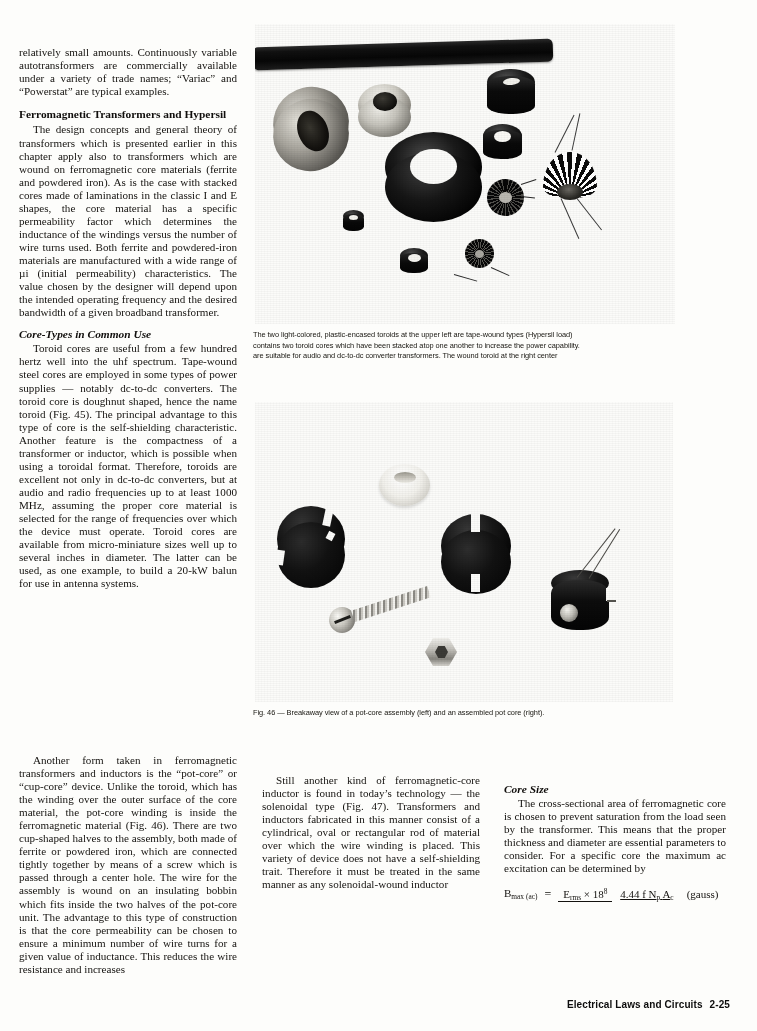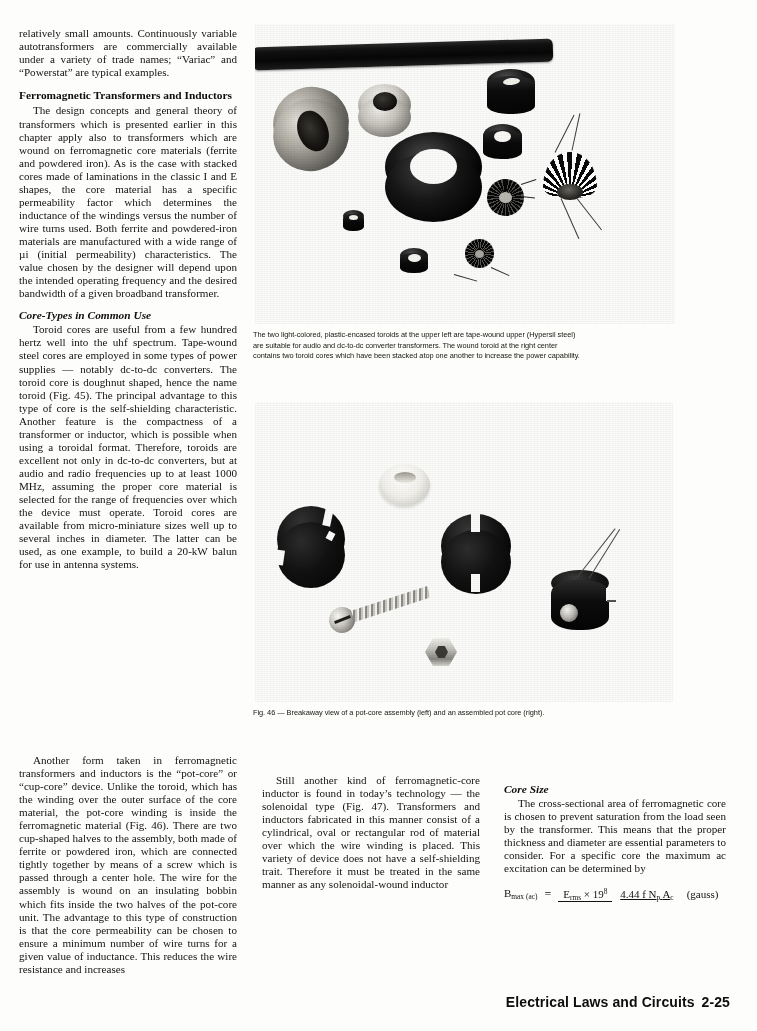--- a/index.html
+++ b/index.html
@@ -30,7 +30,7 @@
     margin: 0;
     text-indent: 14px;
   }
-  .body-text p.noindent { text-indent: 0; }
+  .body-text p.noindent { text-indent: 0; margin-top: 19px; }
 
   h3.sec-head {
     font-family: "Liberation Serif", serif;

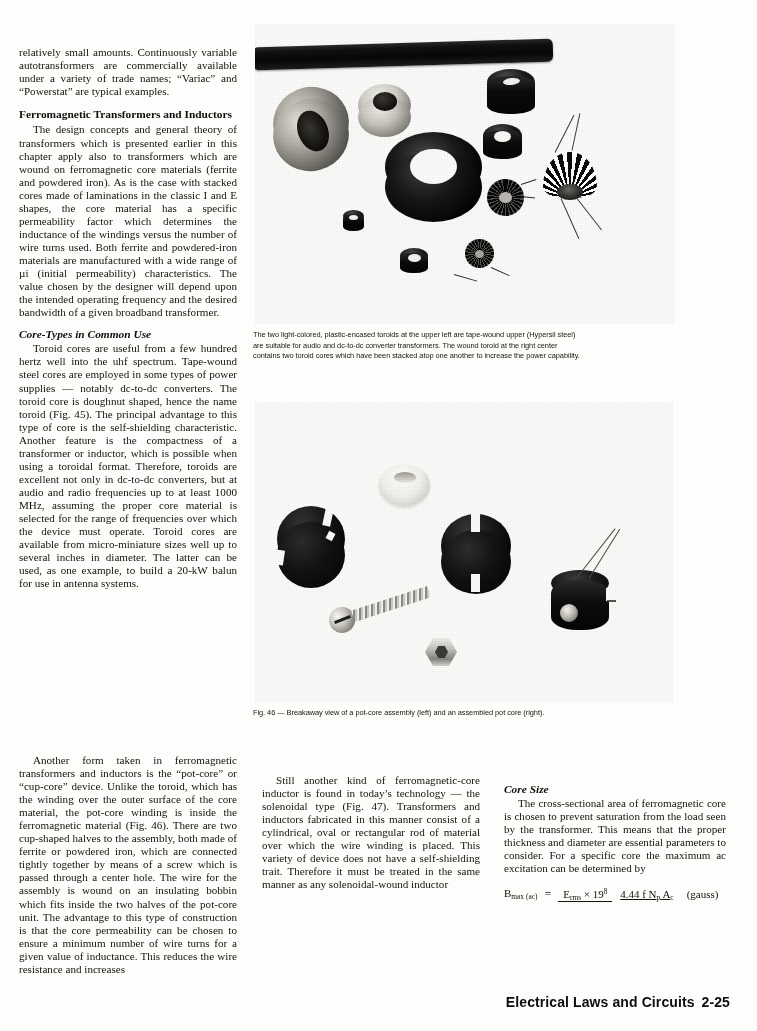--- a/index.html
+++ b/index.html
@@ -189,7 +189,7 @@
 <div id="col-left-top" class="body-text">
   <p class="noindent">relatively small amounts. Continuously variable autotransformers are commercially available under a variety of trade names; “Variac” and “Powerstat” are typical examples.</p>
 
-  <h3 class="sec-head">Ferromagnetic Transformers and Inductors</h3>
+  <h3 class="sec-head">Ferromagnetic Transformers and Hypersil</h3>
 
   <p>The design concepts and general theory of transformers which is presented earlier in this chapter apply also to transformers which are wound on ferromagnetic core materials (ferrite and powdered iron). As is the case with stacked cores made of laminations in the classic I and E shapes, the core material has a specific permeability factor which determines the inductance of the windings versus the number of wire turns used. Both ferrite and powdered-iron materials are manufactured with a wide range of µi (initial permeability) characteristics. The value chosen by the designer will depend upon the intended operating frequency and the desired bandwidth of a given broadband transformer.</p>
 

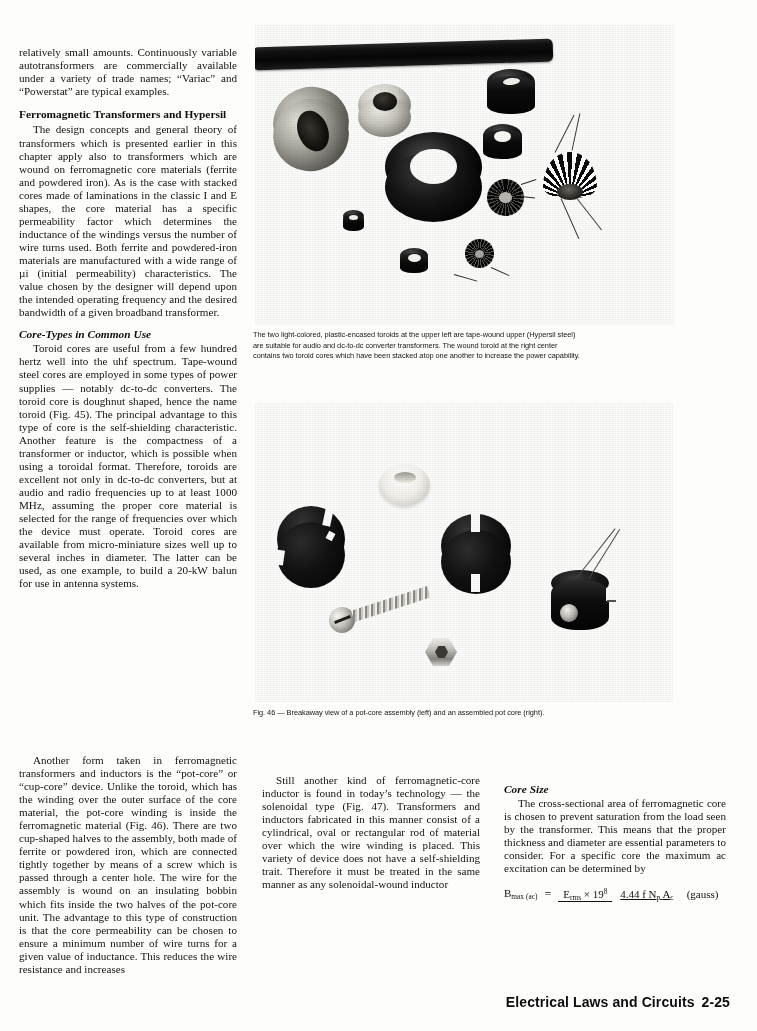--- a/index.html
+++ b/index.html
@@ -257,7 +257,7 @@
   </div>
 
   <div class="caption">
-    <span class="cl">The two light-colored, plastic-encased toroids at the upper left are tape-wound upper (Hypersil steel)</span>
+    <span class="cl">The two light-colored, plastic-encased toroids at the upper left are tape-wound types (Hypersil load)</span>
     <span class="cl">are suitable for audio and dc-to-dc converter transformers. The wound toroid at the right center</span>
     <span class="cl">contains two toroid cores which have been stacked atop one another to increase the power capability.</span>
   </div>

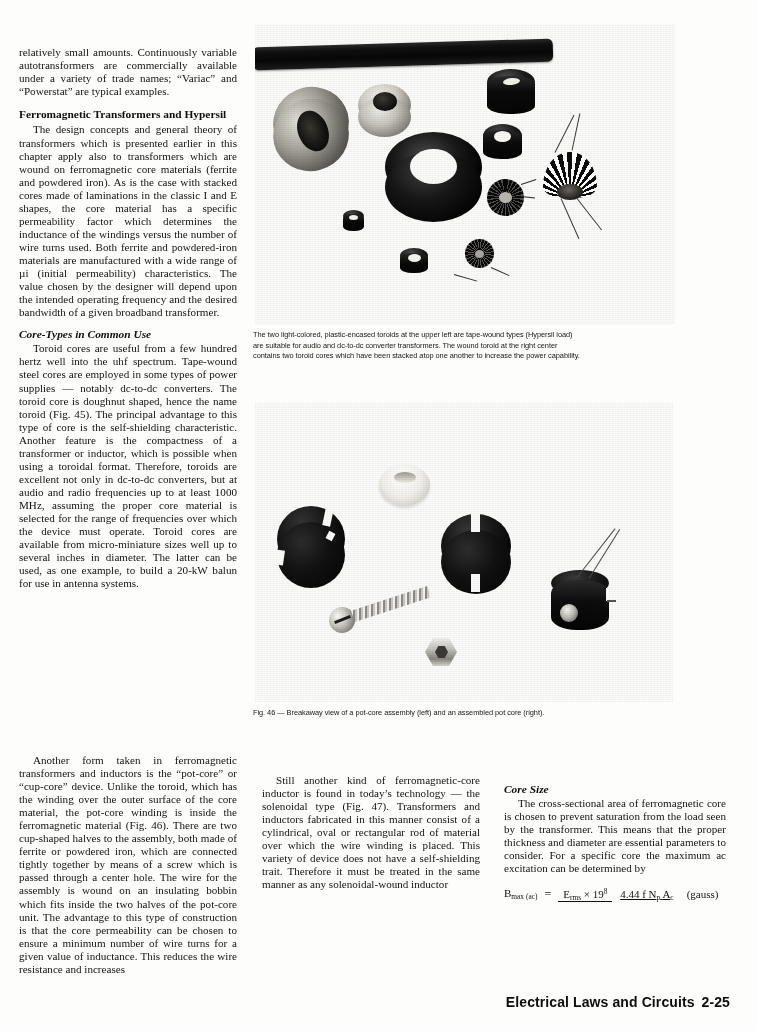--- a/index.html
+++ b/index.html
@@ -258,8 +258,8 @@
 
   <div class="caption">
     <span class="cl">The two light-colored, plastic-encased toroids at the upper left are tape-wound types (Hypersil load)</span>
+    <span class="cl">contains two toroid cores which have been stacked atop one another to increase the power capability.</span>
     <span class="cl">are suitable for audio and dc-to-dc converter transformers. The wound toroid at the right center</span>
-    <span class="cl">contains two toroid cores which have been stacked atop one another to increase the power capability.</span>
   </div>
 </div>
 

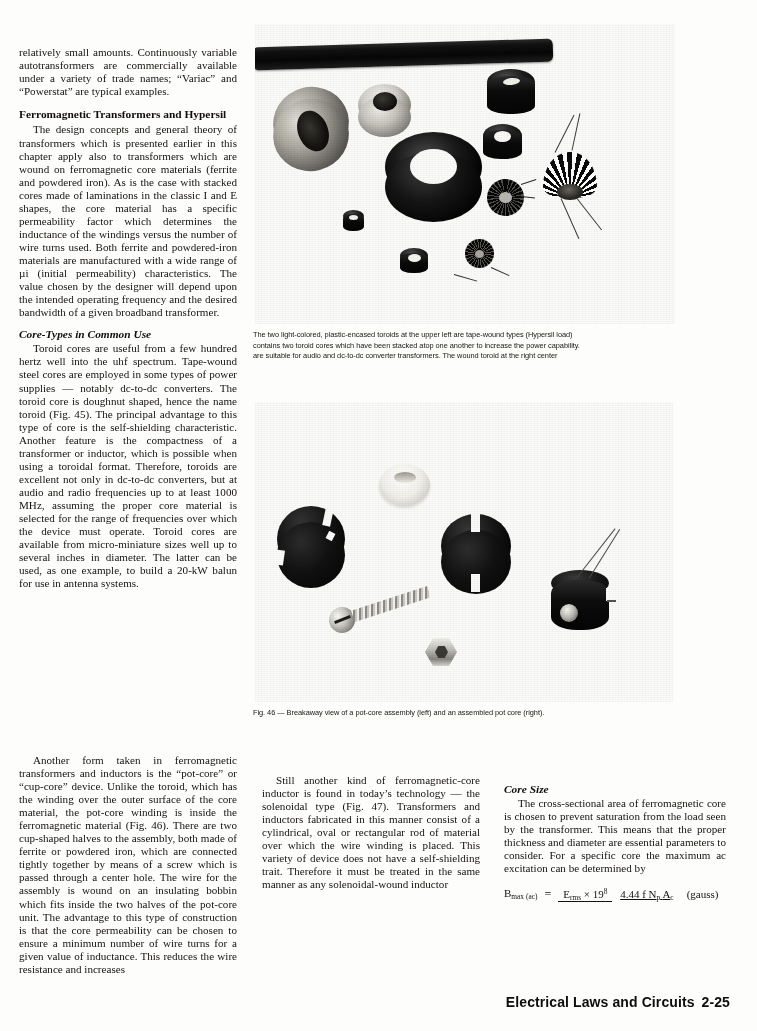--- a/index.html
+++ b/index.html
@@ -338,7 +338,7 @@
     <span class="lhs"><span>B</span><span class="sub">max (ac)</span></span>
     <span class="eq">=</span>
     <span class="frac">
-      <span class="num"><span>E</span><span class="sub">rms</span> <span>×</span> <span>19</span><span class="sup">8</span></span>
+      <span class="num"><span>E</span><span class="sub">rms</span> <span>×</span> <span>18</span><span class="sup">8</span></span>
       <span class="den"><span>4.44 f N</span><span class="sub">p</span> <span>A</span><span class="sub">c</span></span>
     </span>
     <span class="gauss">(gauss)</span>

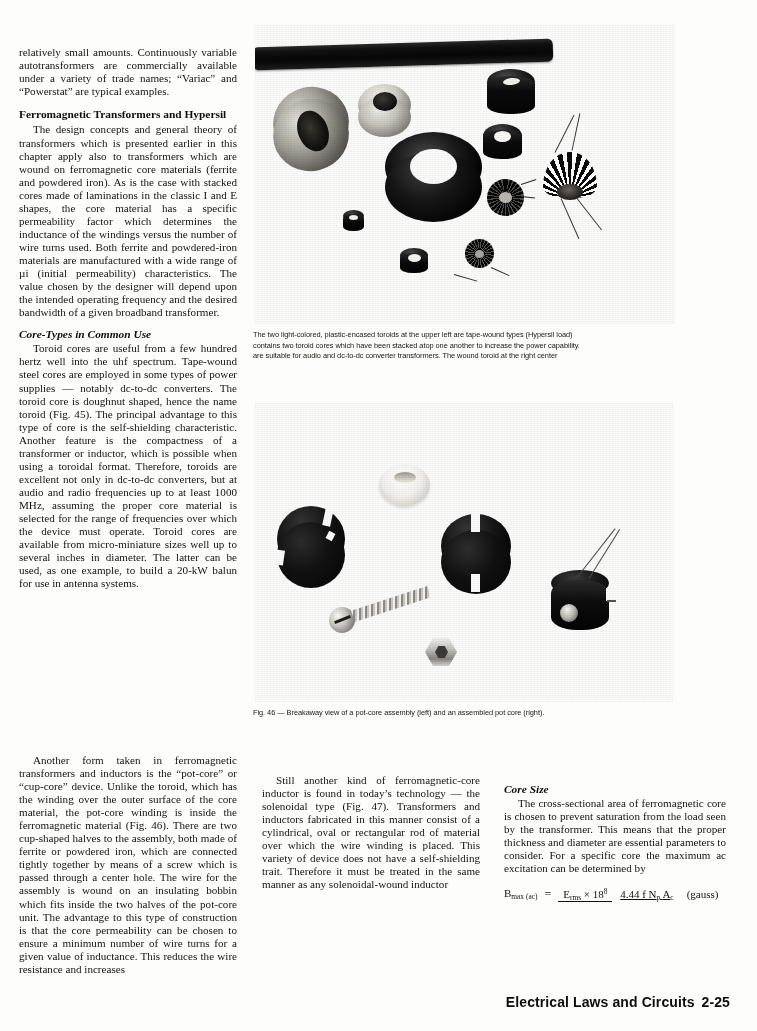--- a/index.html
+++ b/index.html
@@ -176,7 +176,7 @@
     bottom: 21px;
     font-family: "Liberation Sans", sans-serif;
     font-weight: bold;
-    font-size: 14px;
+    font-size: 10px;
     color: #0d0d0d;
     letter-spacing: .1px;
     white-space: nowrap;

